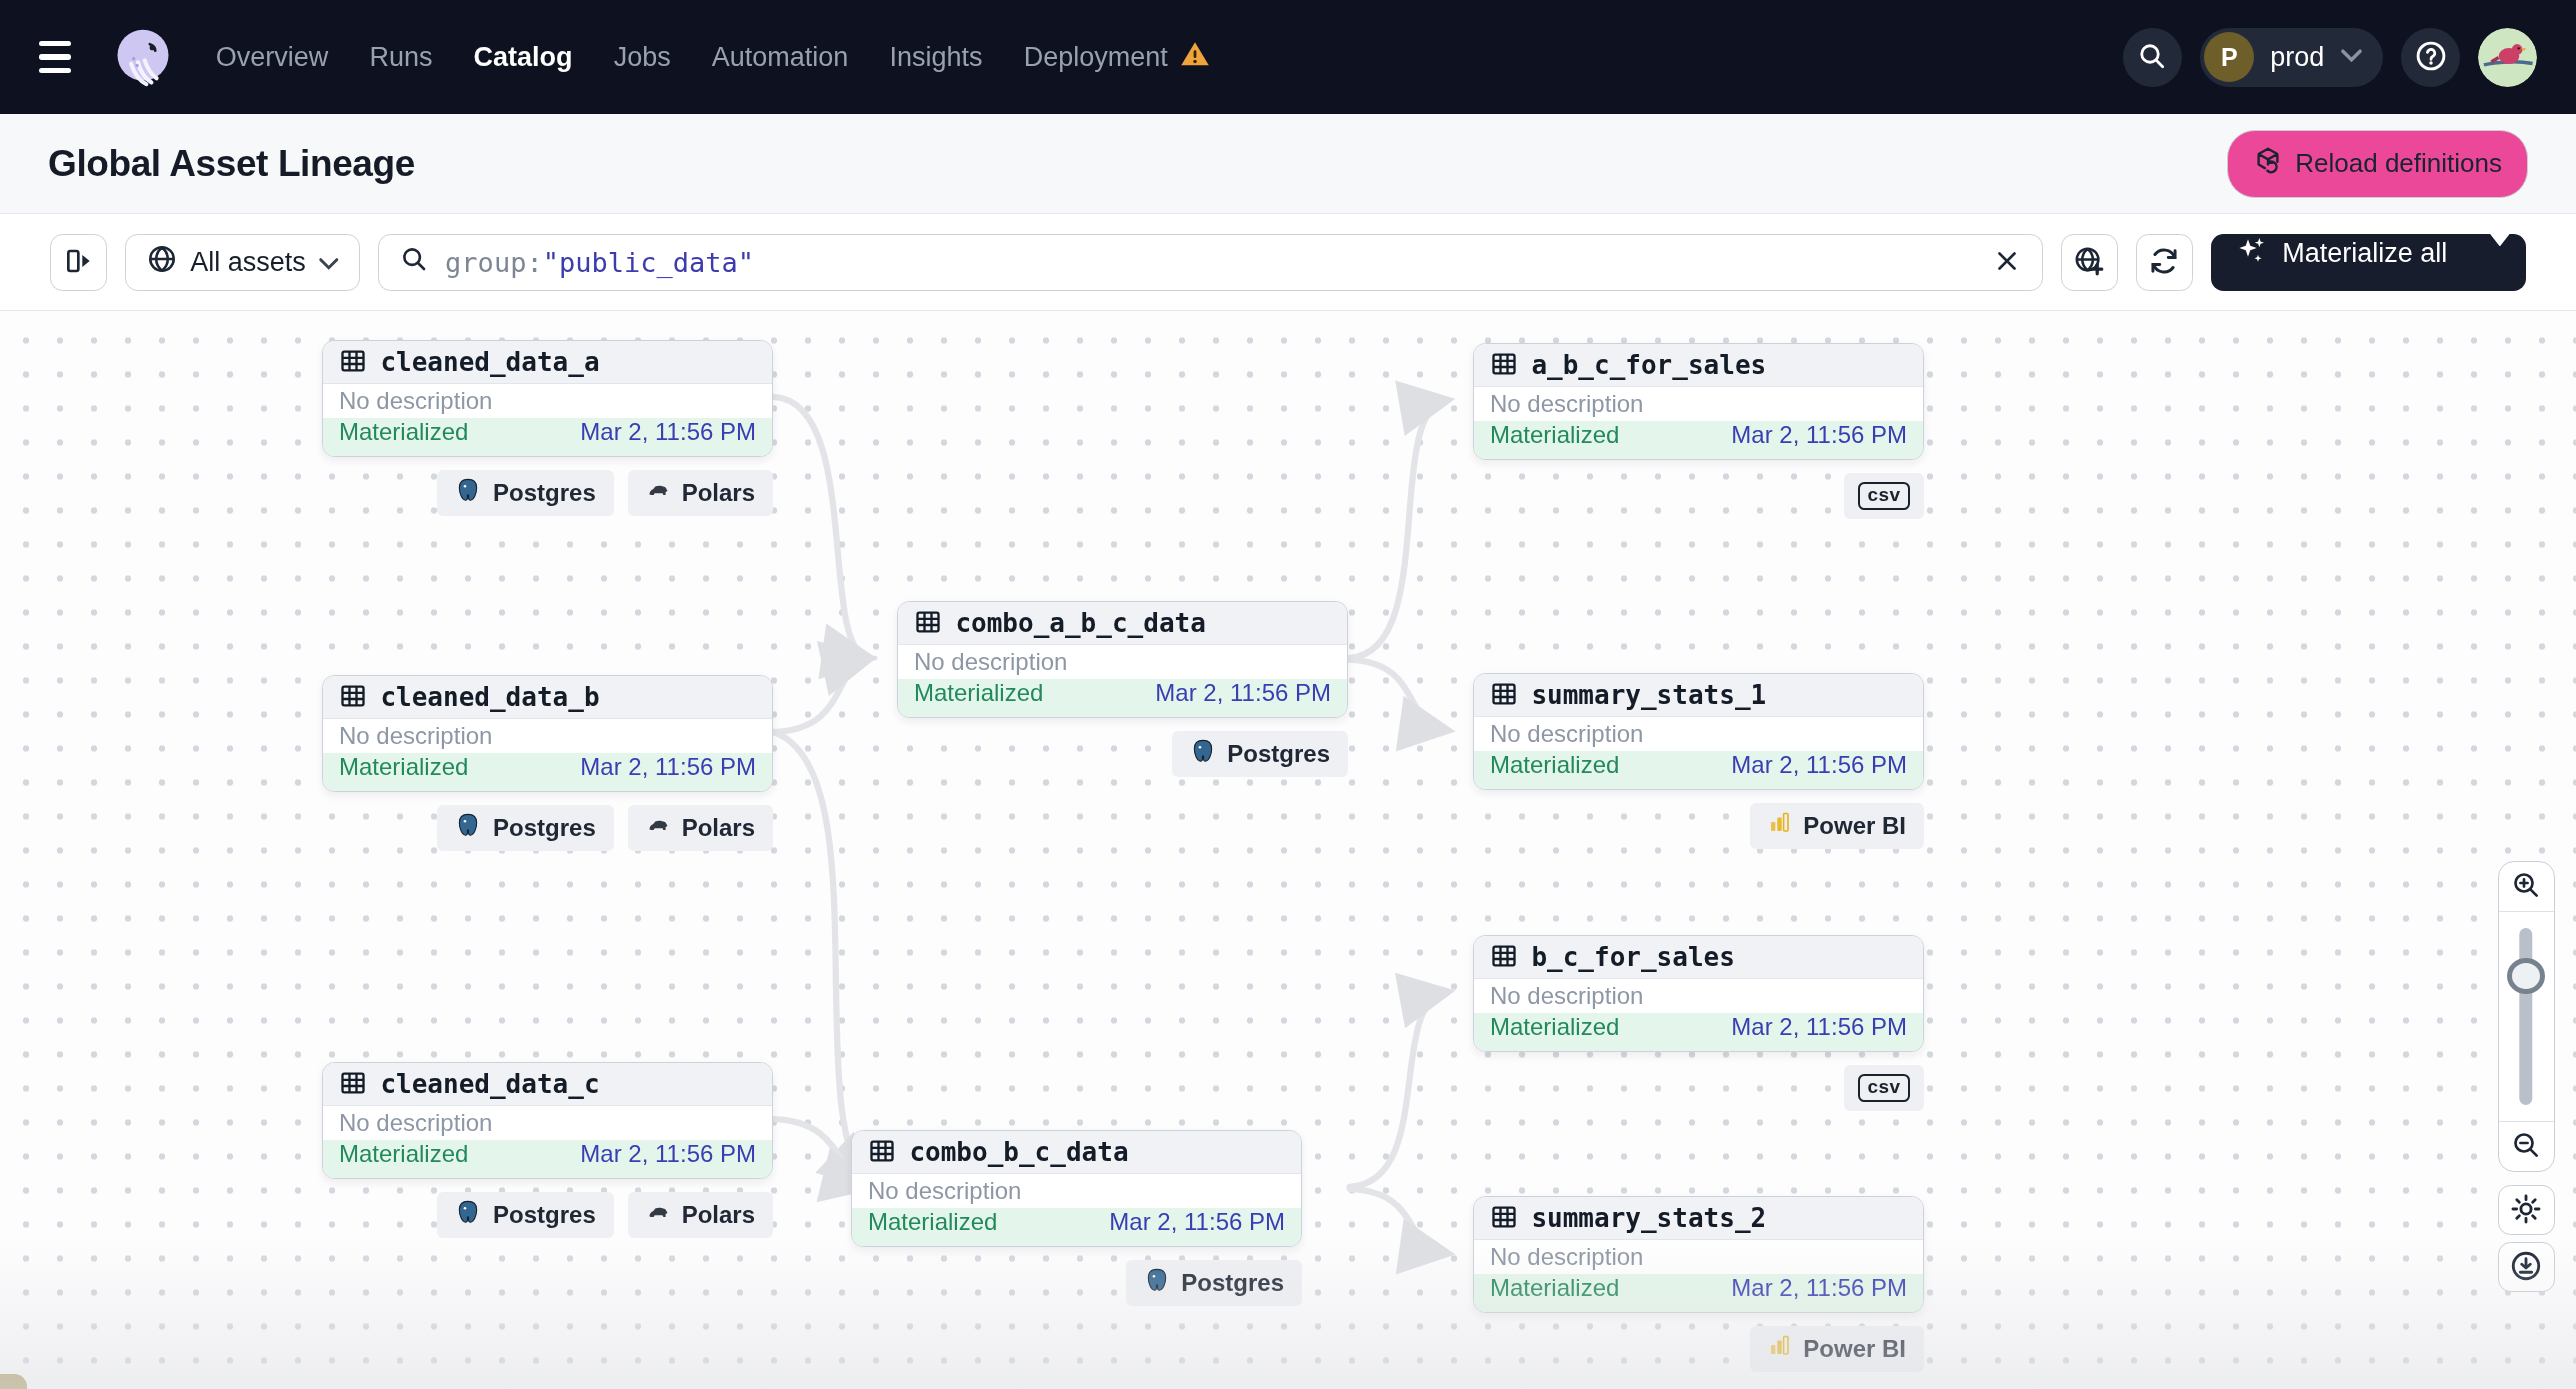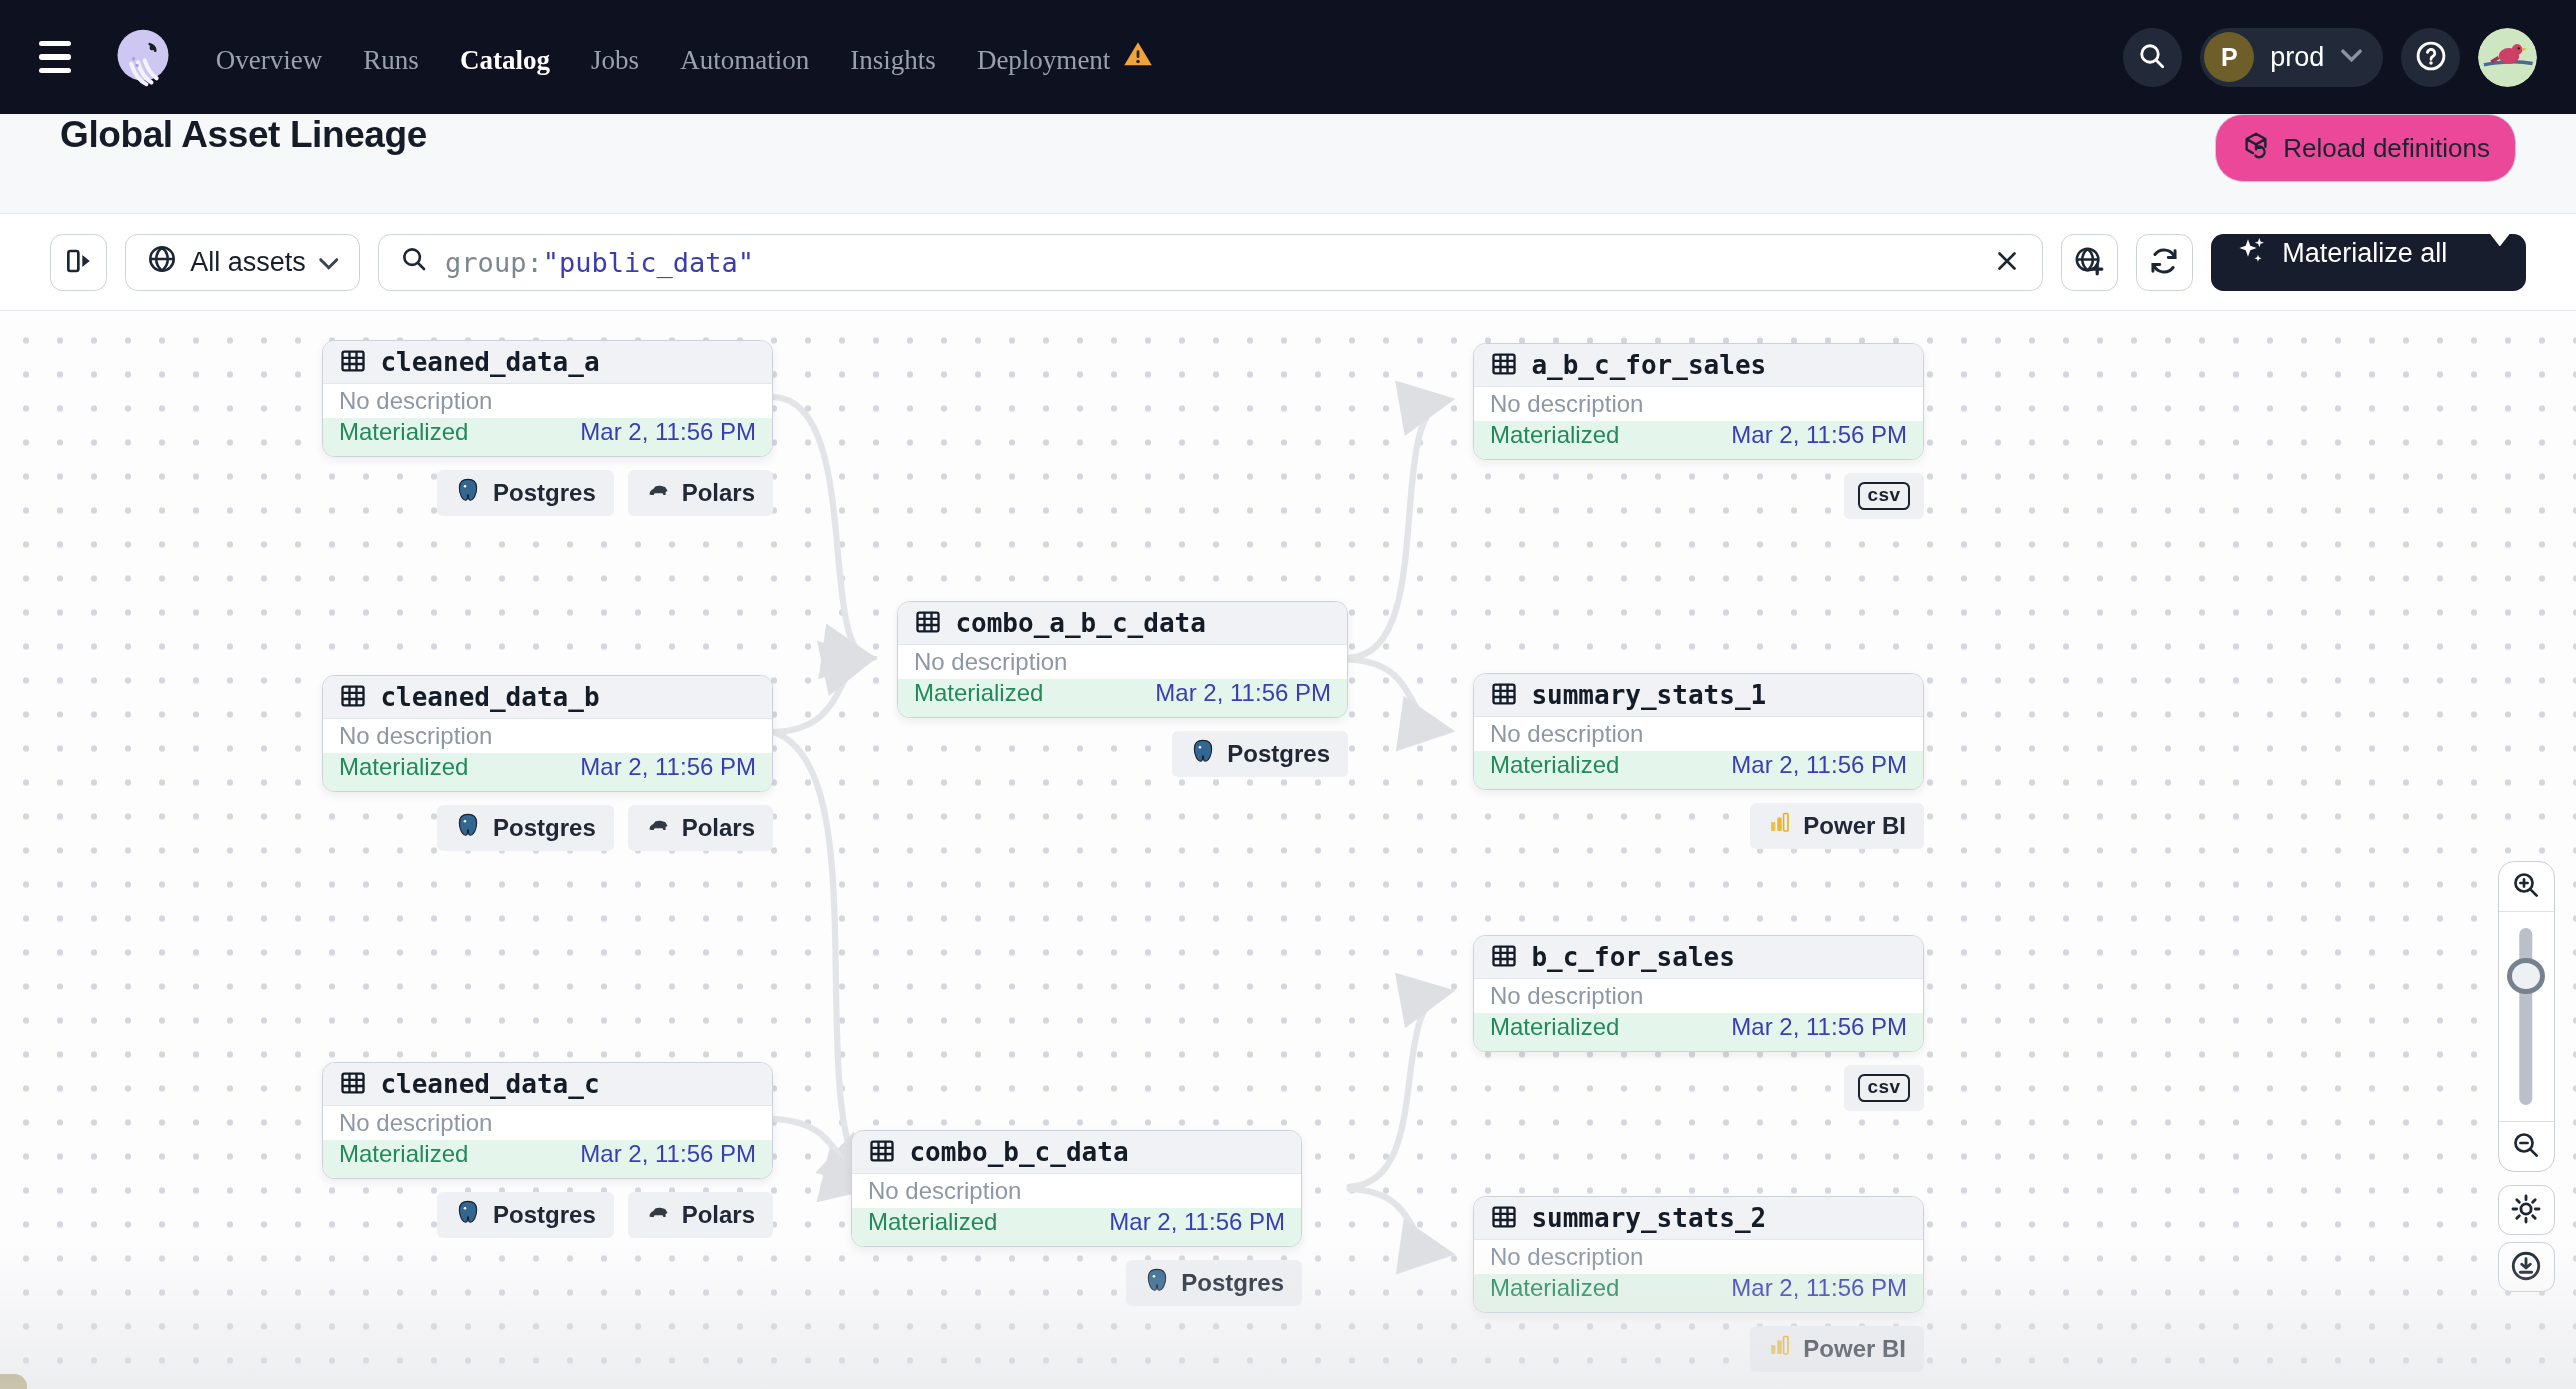--- a/index.html
+++ b/index.html
@@ -12,7 +12,7 @@
   .hamburger span { display:block; width:32px; height:5.4px; border-radius:2.7px; background:#ffffff; }
   .logo { width:68px; height:68px; margin:0 25px 0 12.5px; }
   .nav-items { display:flex; list-style:none; gap:12.5px; }
-  .nav-items li { padding:0 14.3px; font-size:27px; color:#99a1ae; display:flex; align-items:flex-end; gap:12.5px; cursor:pointer;font-family:Liberation Serif, serif; }
+  .nav-items li { padding:0 14.3px; font-size:27px; color:#99a1ae; display:flex; align-items:center; gap:12.5px; cursor:pointer; }
   .nav-items li.active { color:#ffffff; font-weight:700; }
   .nav-right { margin-left:auto; display:flex; align-items:center; gap:18px; }
   .icon-circle { width:59px; height:59px; border-radius:50%; background:#222938; border:none; display:flex; align-items:center; justify-content:center; cursor:pointer; }

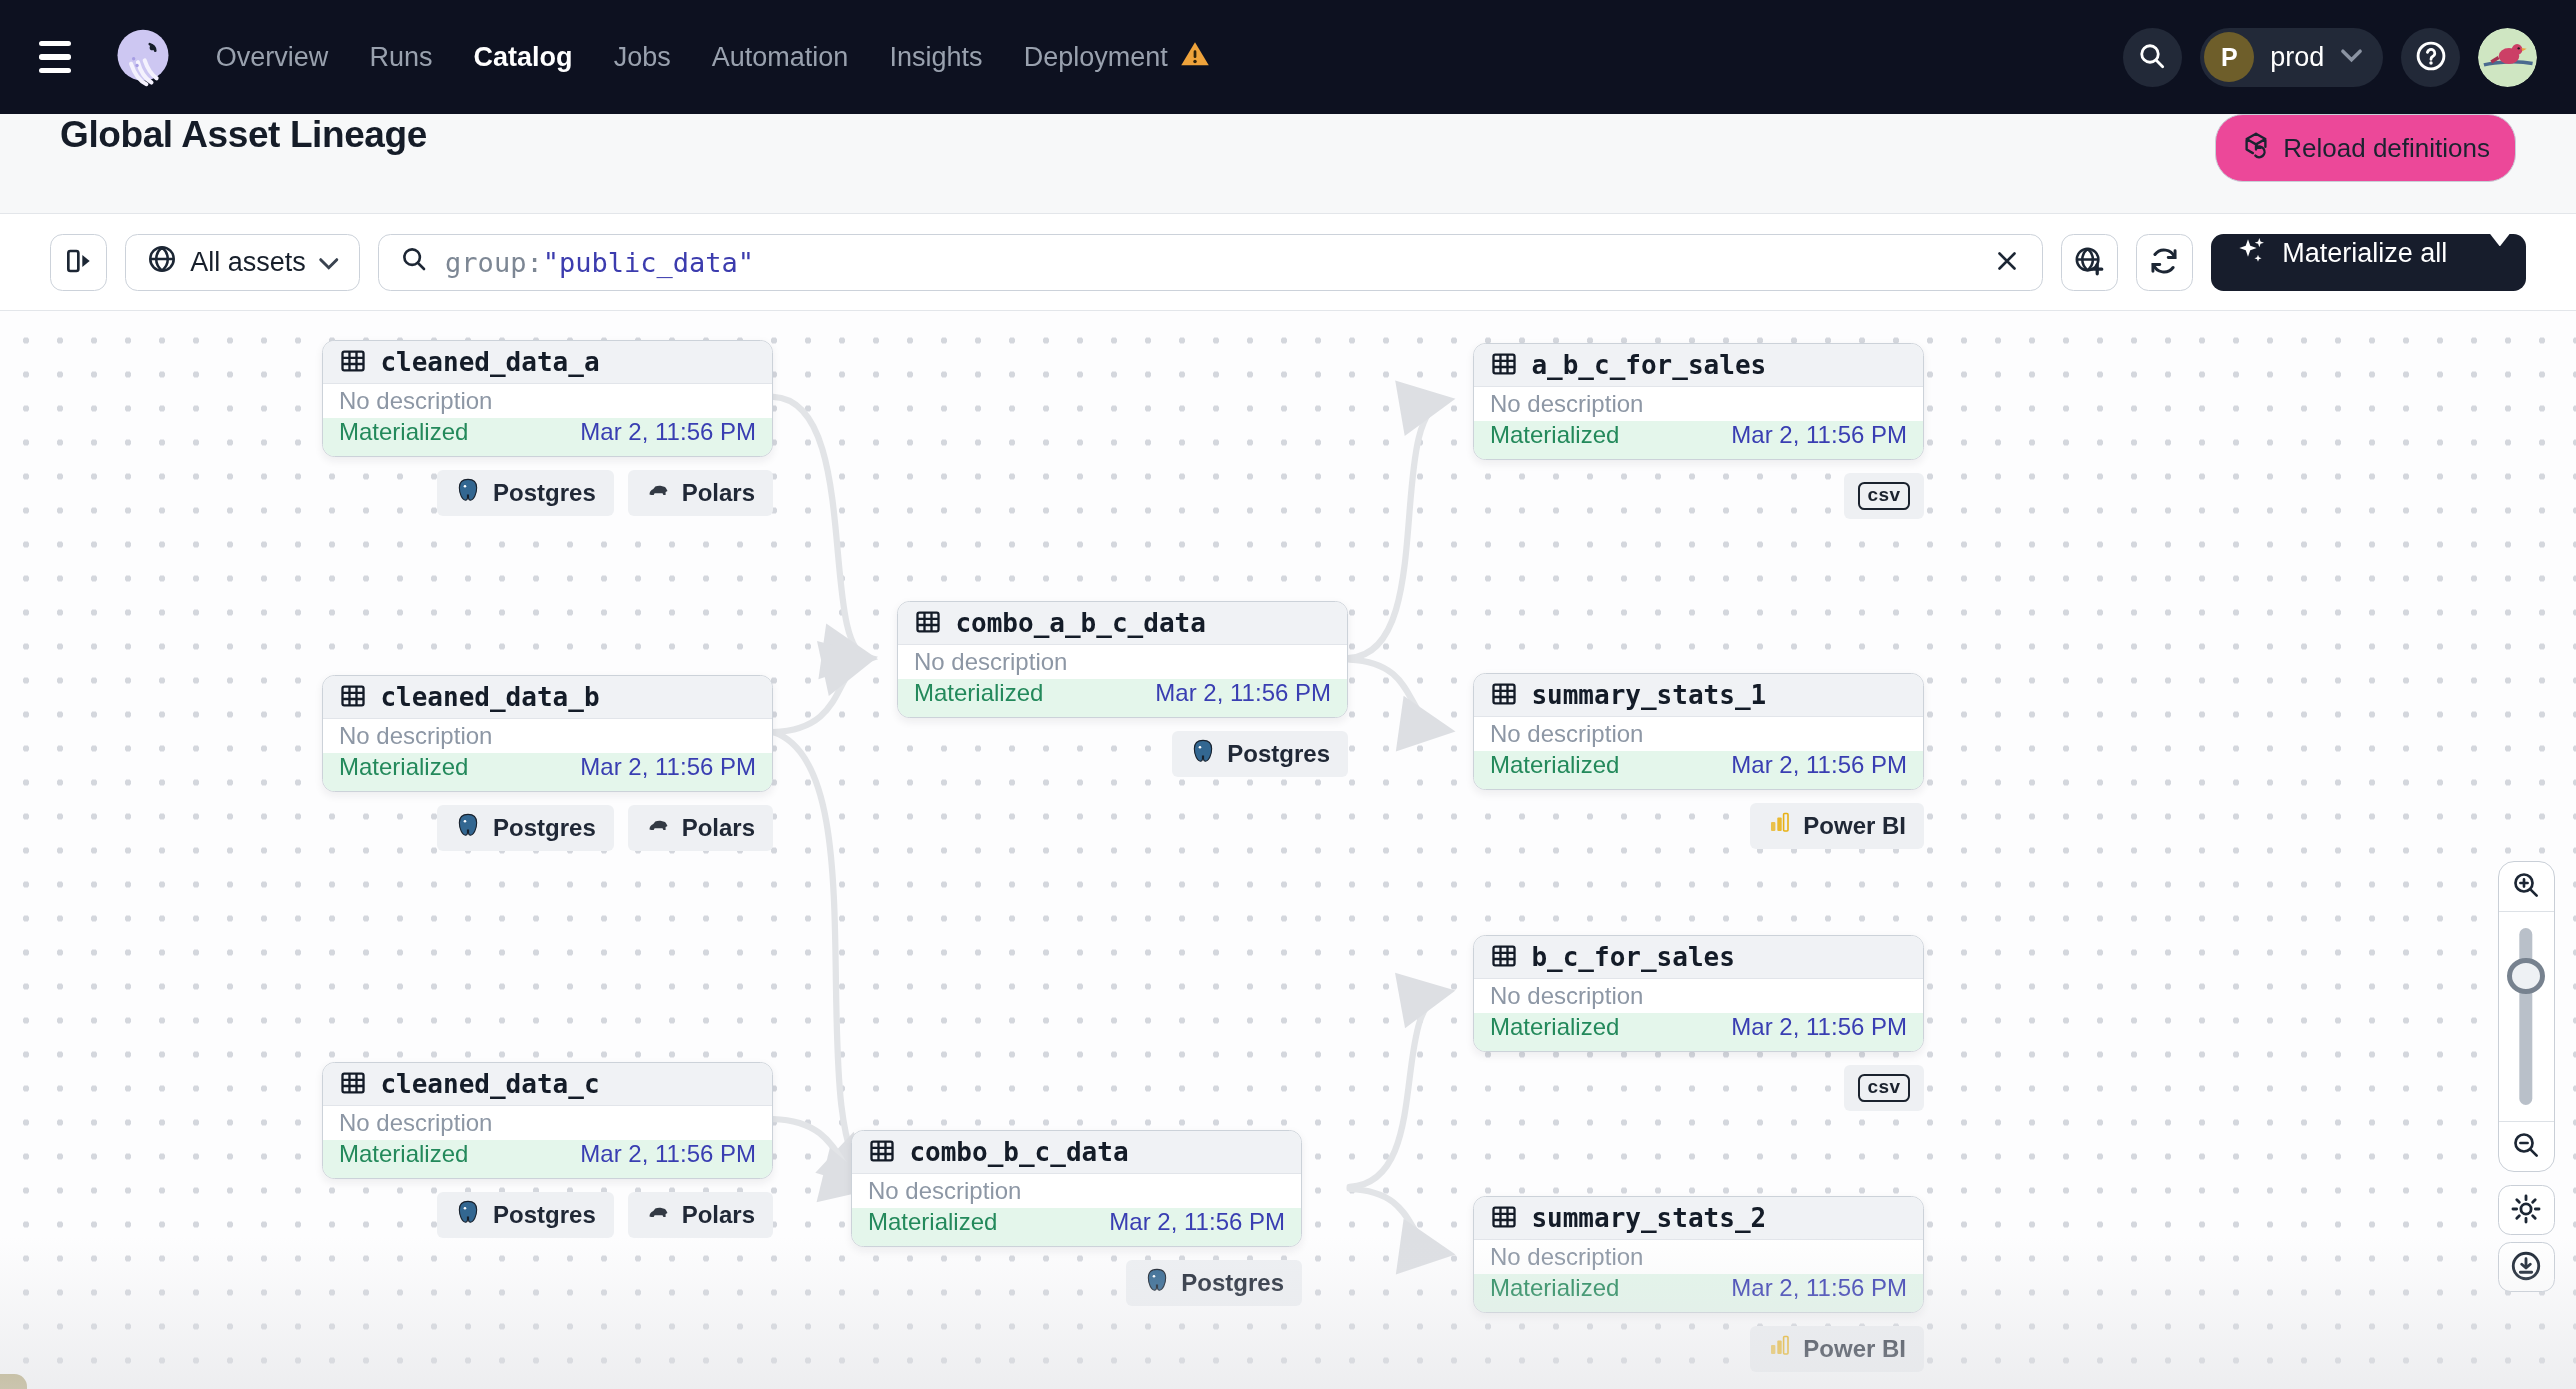--- a/index.html
+++ b/index.html
@@ -22,7 +22,7 @@
   .user-avatar { width:59px; height:59px; border-radius:50%; overflow:hidden; border:none; background:none; cursor:pointer; }
 
   
-  .page-header { height:100px; background:#f7f8f9; border-bottom:1.8px solid #e3e6ea; display:flex; padding:0 60px; }
+  .page-header { height:100px; background:#f7f8f9; border-bottom:1.8px solid #e3e6ea; display:flex; align-items:center; padding:0 48px; }
   .page-title { font-size:37px; font-weight:700; color:#151c28; letter-spacing:-0.4px; }
   .reload-btn { margin-left:auto; height:68px; background:#ec4899; border:1.8px solid #c9cfd7; border-radius:28px; display:flex; align-items:center; gap:12.5px; padding:0 25px; font-size:26px; font-weight:500; color:#1b2330; cursor:pointer; }
 

